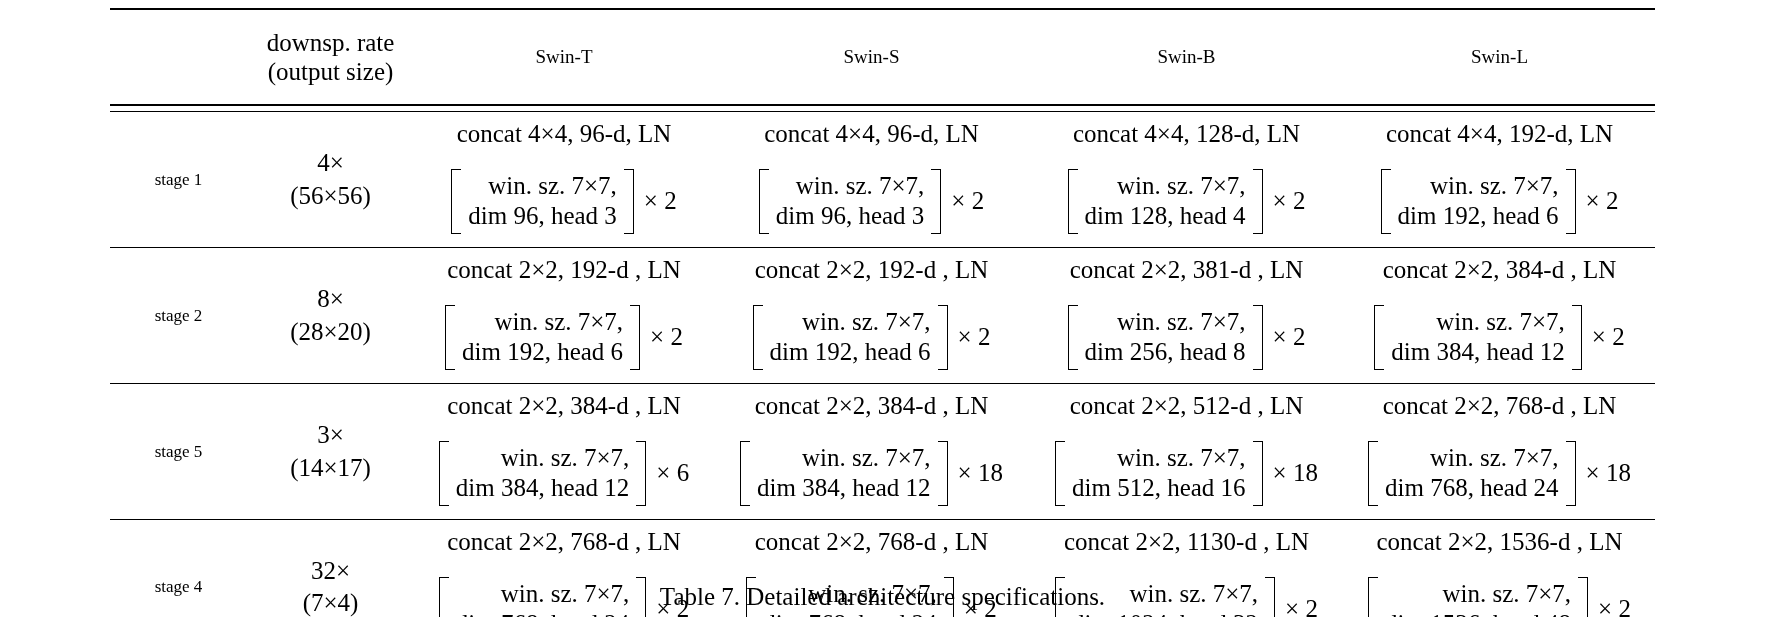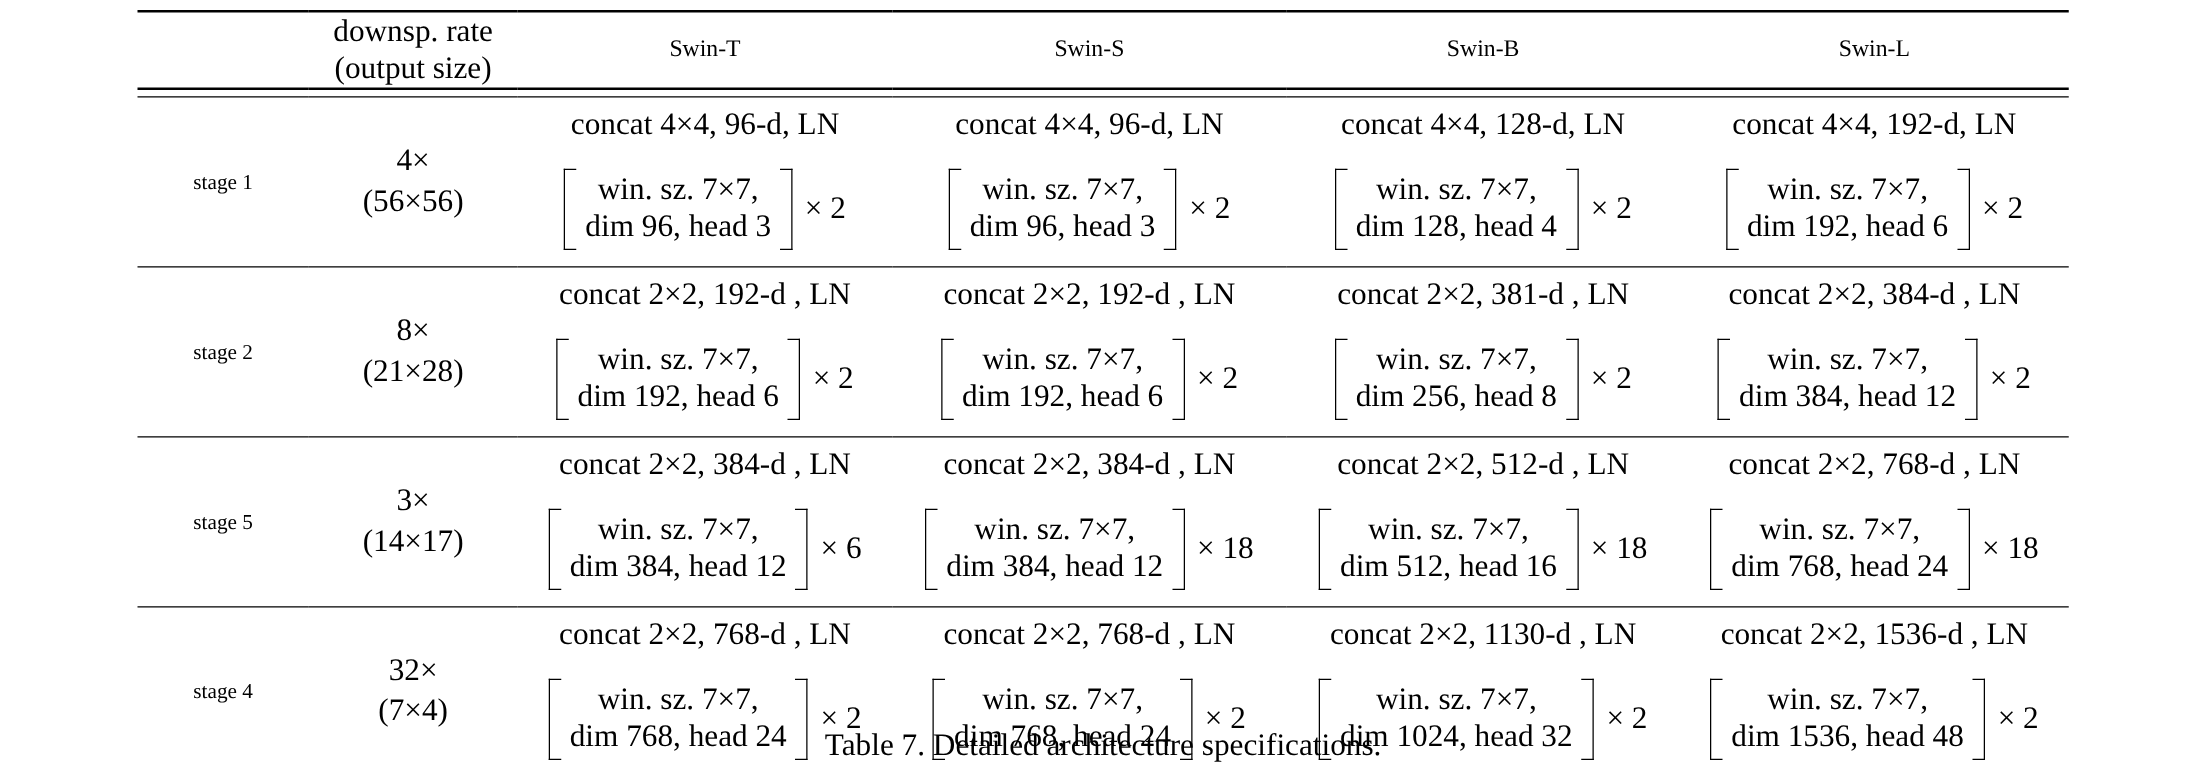--- a/index.html
+++ b/index.html
@@ -38,7 +38,7 @@
   .vline-r{border-right:1px solid #000;}
 
   
-  .hdr{height:62px;}
+  .hdr{height:96px;}
   .hdr .h2{line-height:1.18;}
   .hdr-model{font-size:19px;}
   .hdr-rate{font-size:25px;}

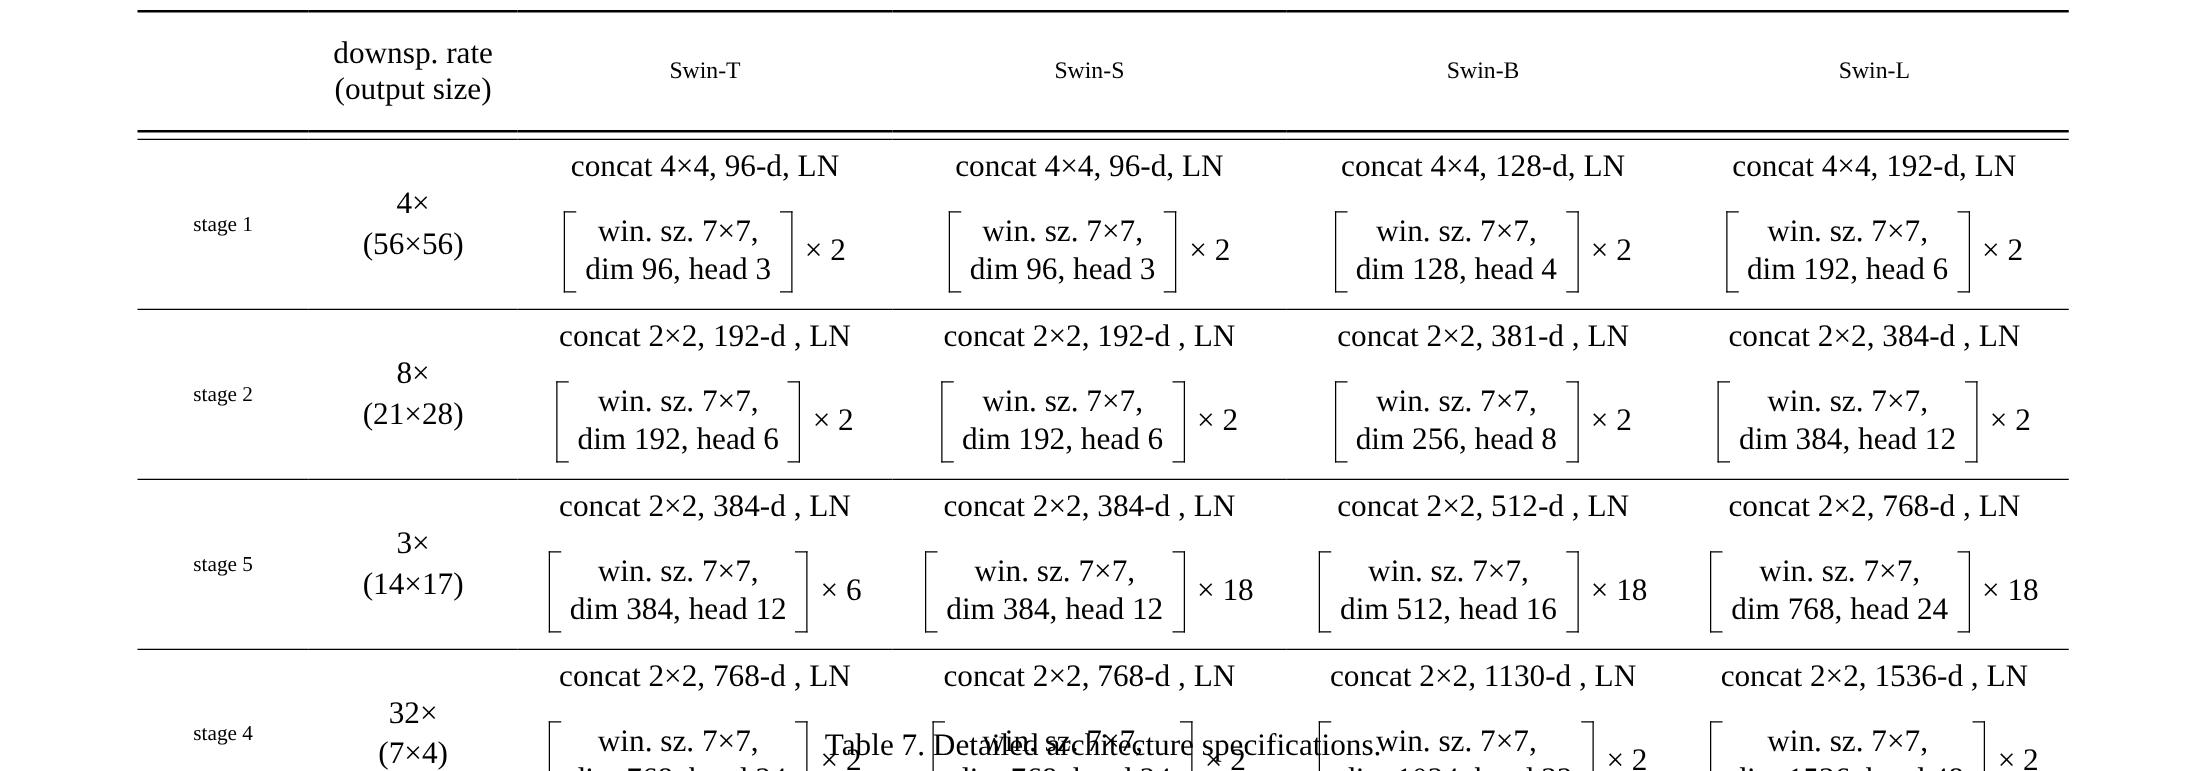--- a/index.html
+++ b/index.html
@@ -63,6 +63,7 @@
     gap:10px;
     padding:4px 6px;
     box-sizing:border-box;
+    text-align:right;
   }
   .bracket{
     display:flex;

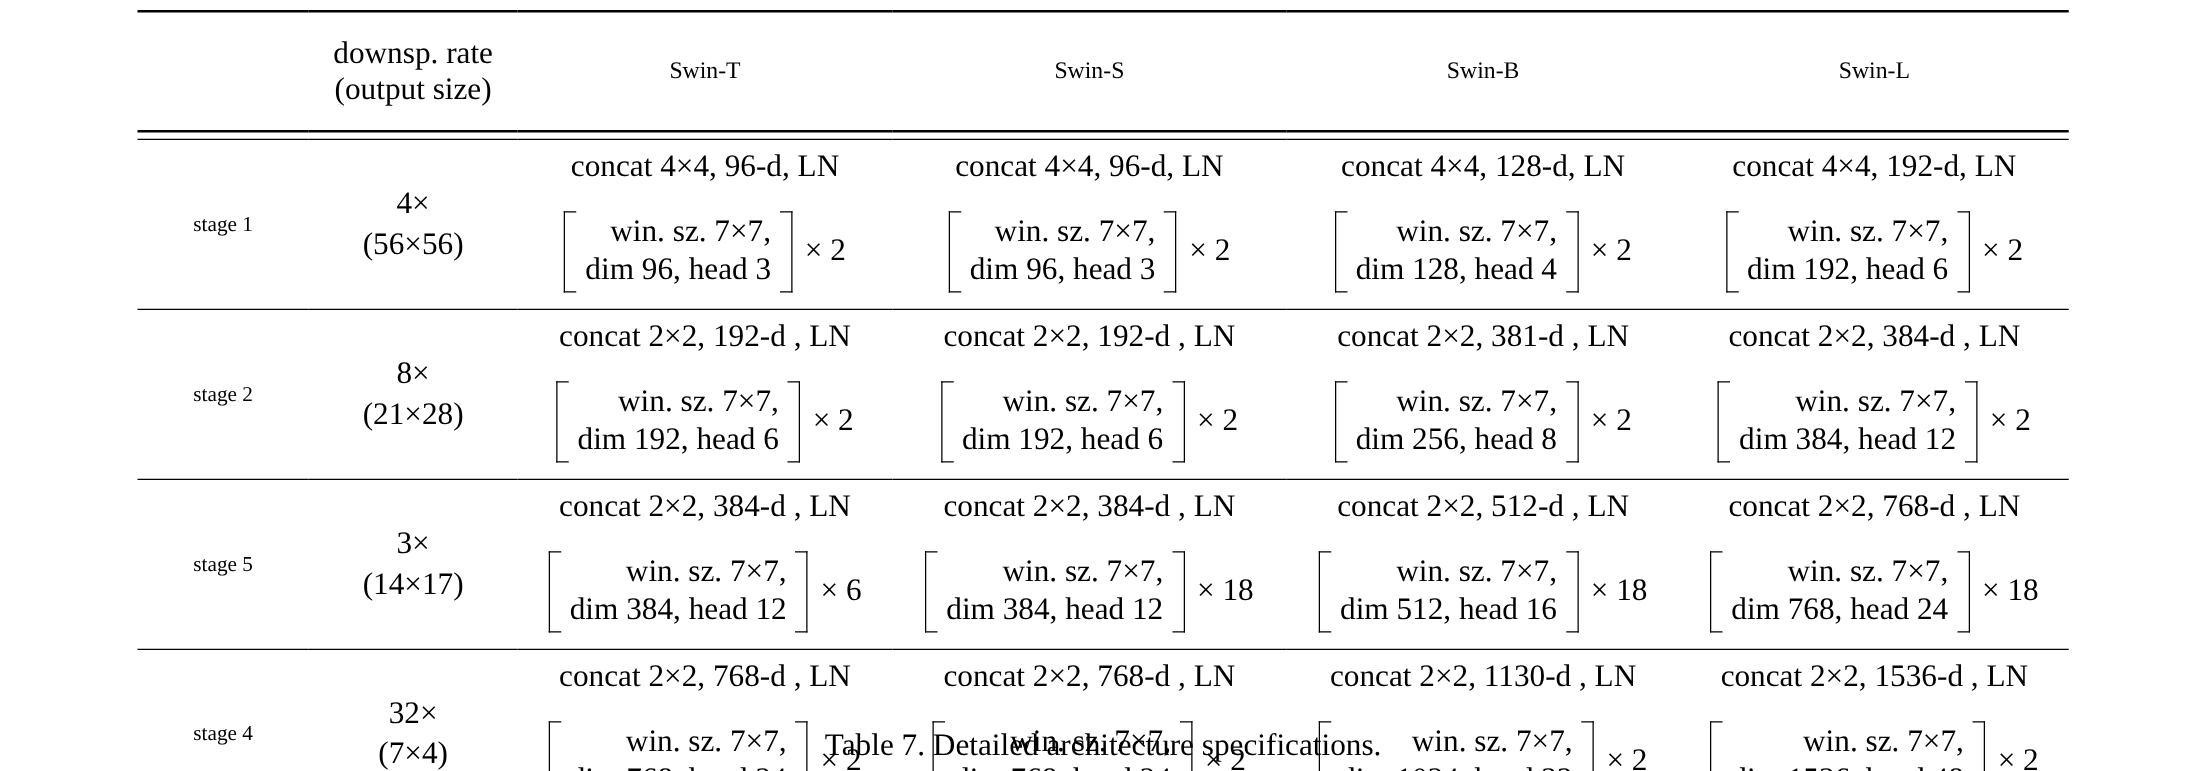--- a/index.html
+++ b/index.html
@@ -204,7 +204,7 @@
         <td rowspan="2" class="stage-label">stage 2</td>
         <td rowspan="2" class="vline-l vline-r rate-cell midrule">
           <div>8×</div>
-          <div>(21×28)</div>
+          <div>(28×20)</div>
         </td>
         <td class="vline-r thinrule nowrap">concat 2×2, 192-d , LN</td>
         <td class="vline-r thinrule nowrap">concat 2×2, 192-d , LN</td>

